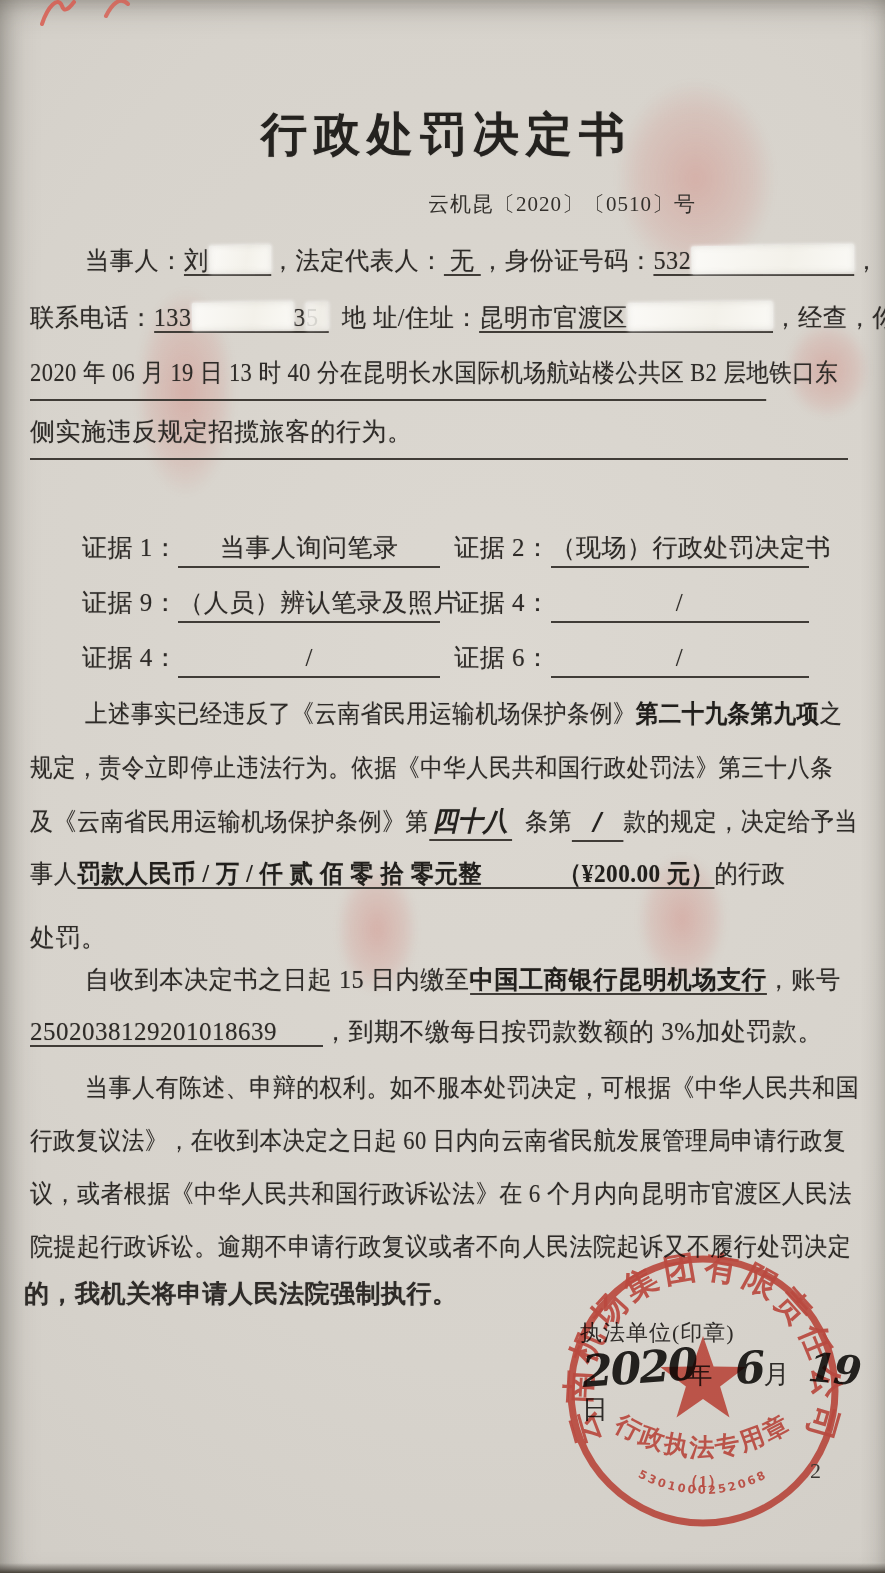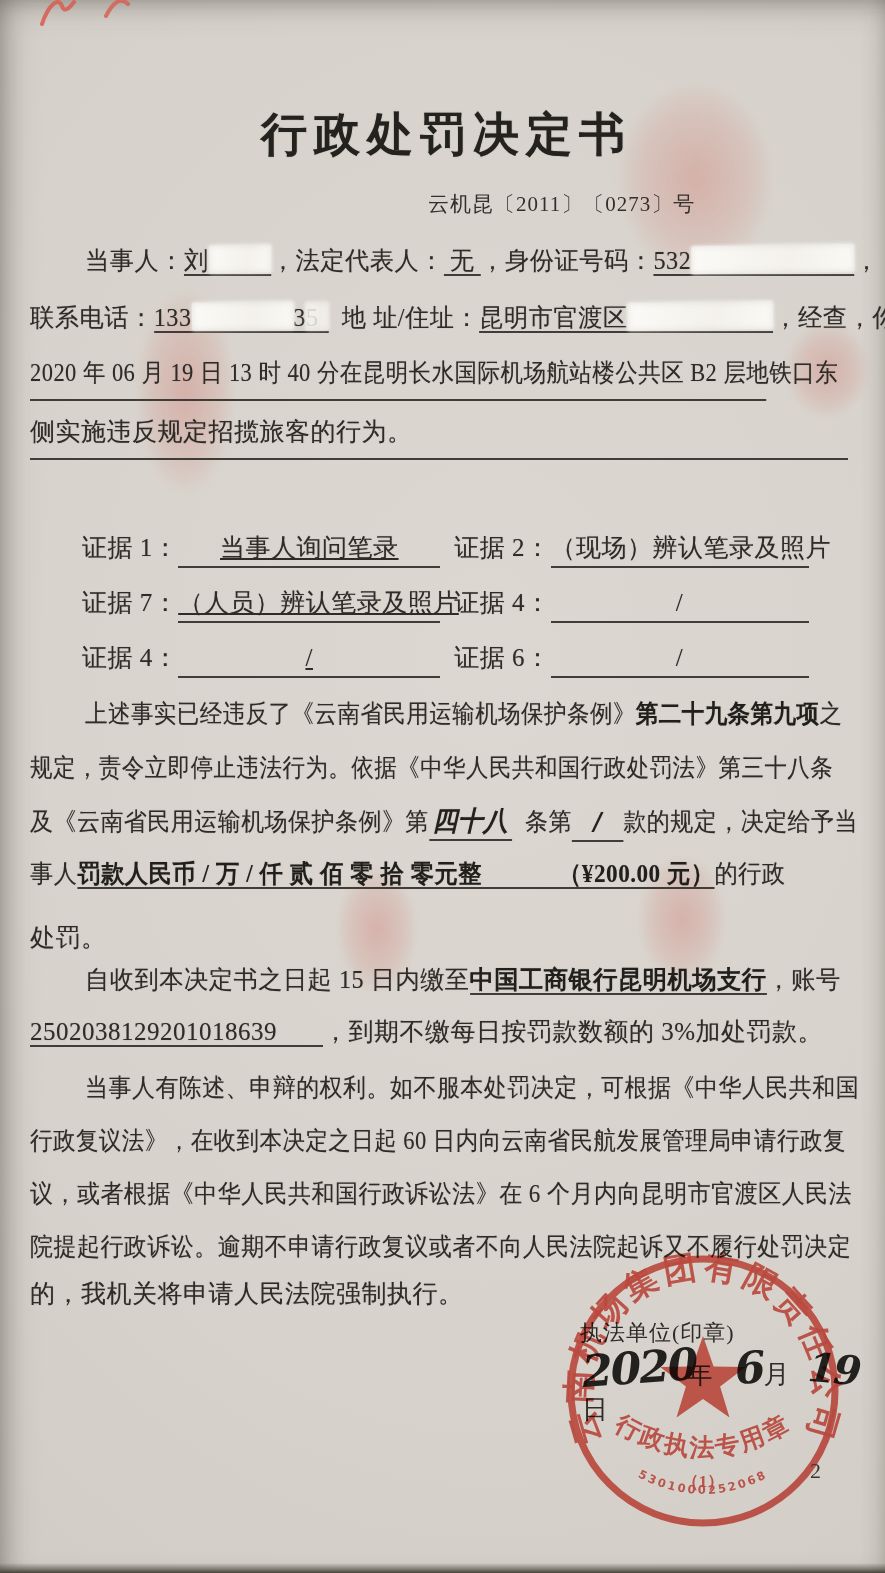--- a/index.html
+++ b/index.html
@@ -66,7 +66,7 @@
   <div class="fp" style="left:622px;top:832px;width:120px;height:175px;"></div>
 
   <div class="title">行政处罚决定书</div>
-  <div class="docnum">云机昆〔2011〕〔0273〕号</div>
+  <div class="docnum">云机昆〔2020〕〔0510〕号</div>
 
   <div class="line" style="top:243px;left:85px;--sx:.97;">
     <span>当事人：</span><span class="u"><span>刘</span><span class="wo" style="width:64px;"></span></span><span>，法定代表人：</span><span class="u" style="padding:0 6px;">无</span><span>，身份证号码：</span><span class="u"><span>532</span><span class="wo" style="width:168px;"></span></span><span>，</span>

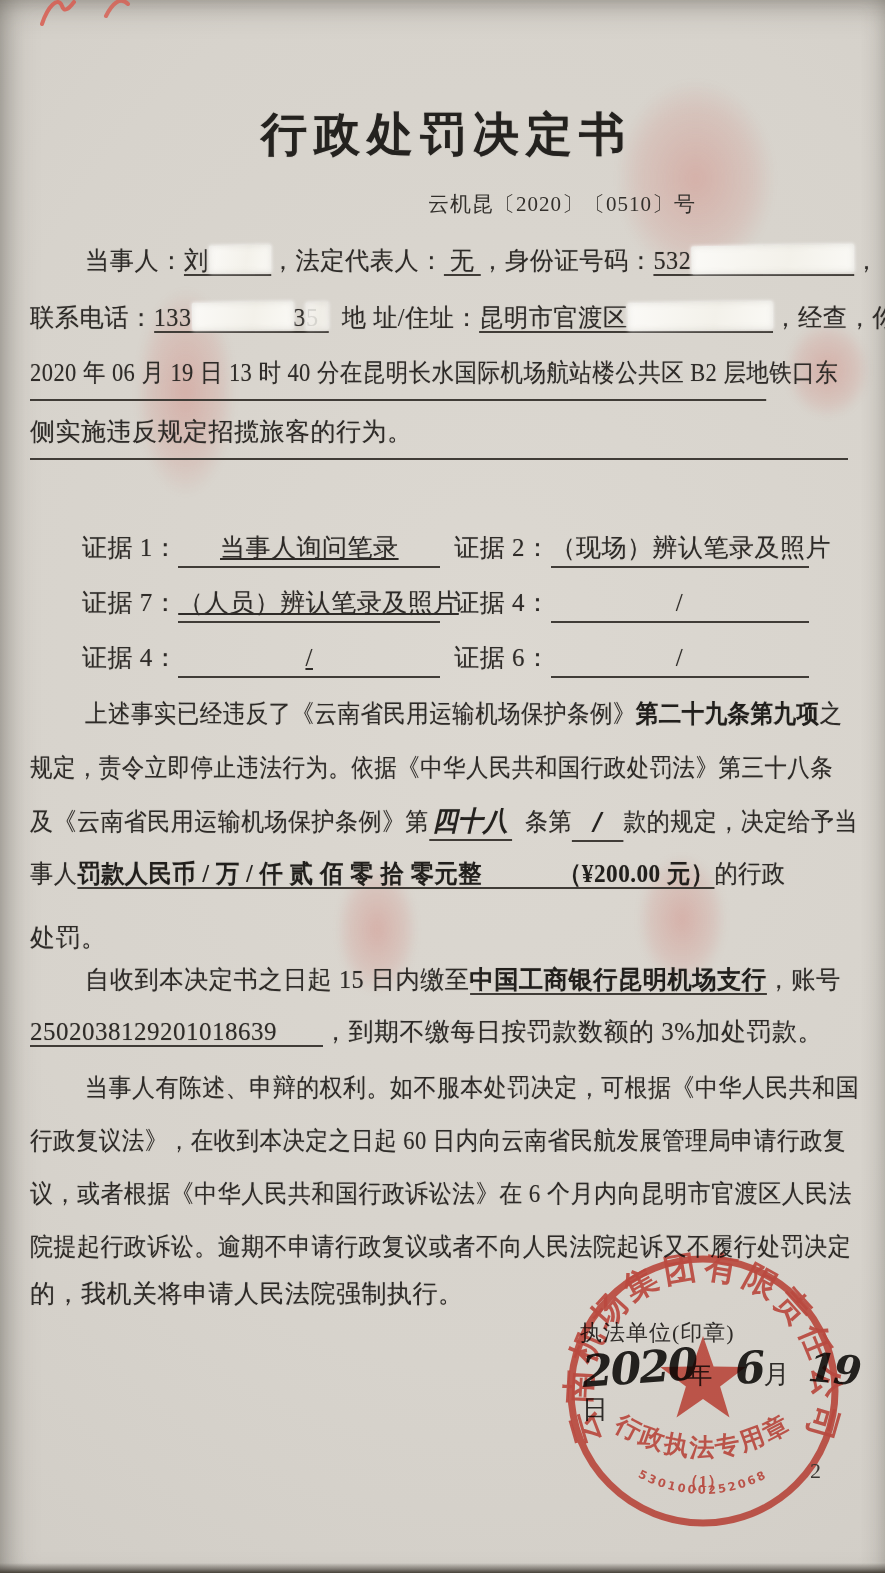--- a/index.html
+++ b/index.html
@@ -44,7 +44,7 @@
         background:linear-gradient(180deg,rgba(62,57,50,0),rgba(62,57,50,.5) 60%,#474239);}
   .penmark{position:absolute;left:28px;top:0;}
   .ev-l{display:inline-block;}
-  .ev-b1{width:262px;text-decoration:underline;}
+  .ev-b1{width:262px;}
   .ev-b2{width:258px;}
   .seg-sp{display:inline-block;width:14px;}
   .hwv{font-weight:700;margin:0 7px;display:inline-block;}

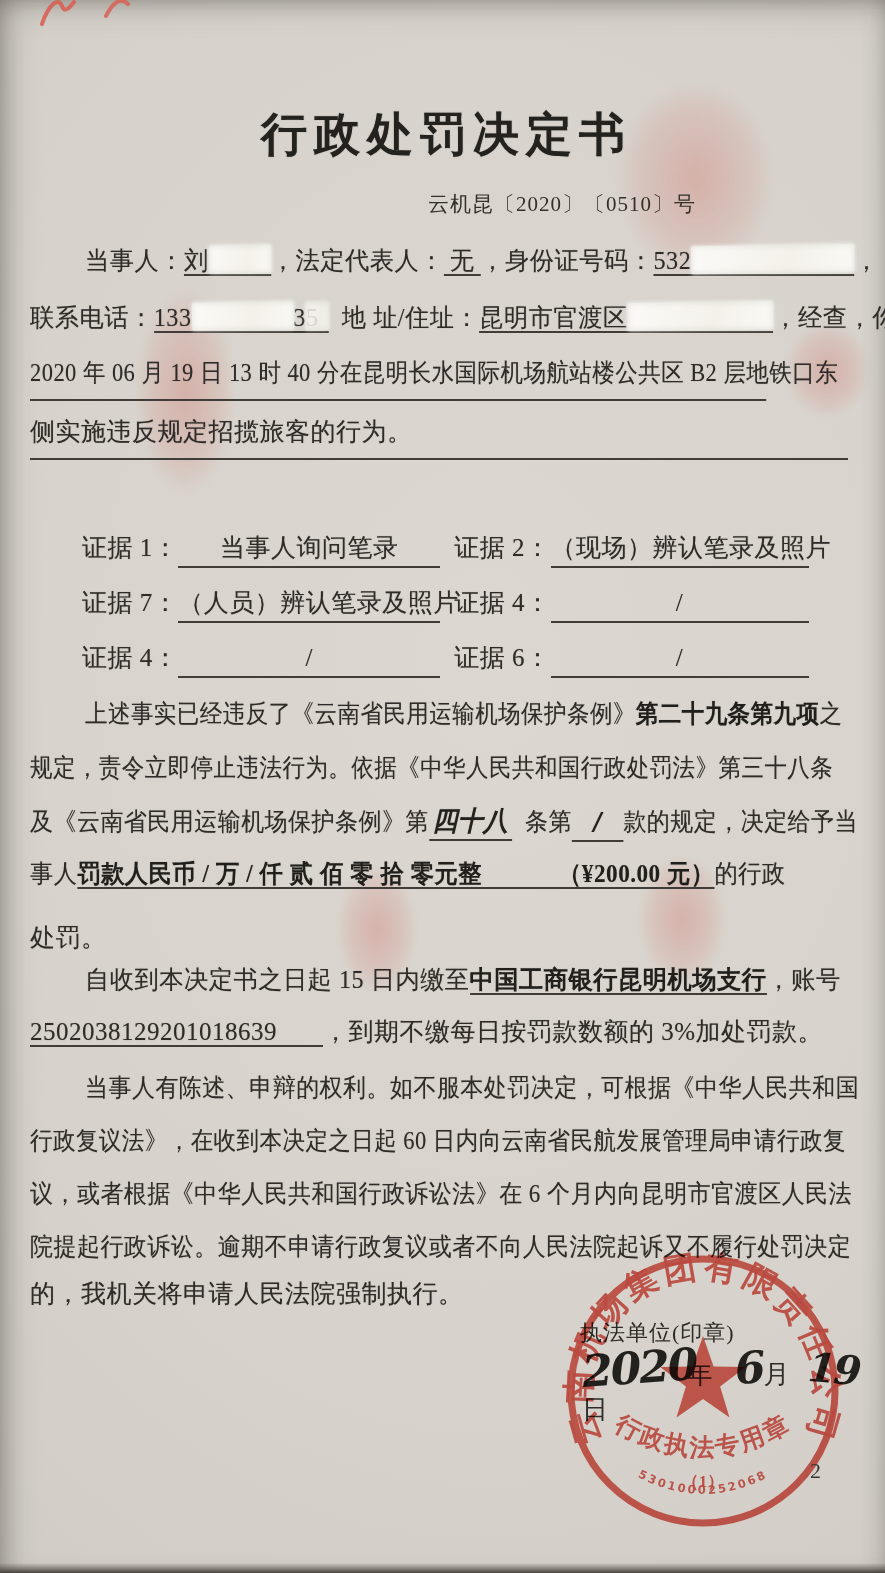--- a/index.html
+++ b/index.html
@@ -85,7 +85,7 @@
 
 
   <div class="line" style="top:530px;left:82px;">
-    <span class="ev-l">证据 1：</span><span class="blank ev-b1">当事人询问笔录</span><span class="seg-sp"></span><span class="ev-l">证据 2：</span><span class="blank ev-b2">（现场）辨认笔录及照片</span>
+    <span class="ev-l">证据 1：</span><span class="blank ev-b1">当事人询问笔录</span><span class="seg-sp"></span><span class="ev-l">证据 2：</span><span class="blank ev-b2">（现场）行政处罚决定书</span>
   </div>
   <div class="line" style="top:585px;left:82px;">
     <span class="ev-l">证据 7：</span><span class="blank ev-b1">（人员）辨认笔录及照片</span><span class="seg-sp"></span><span class="ev-l">证据 4：</span><span class="blank ev-b2">/</span>

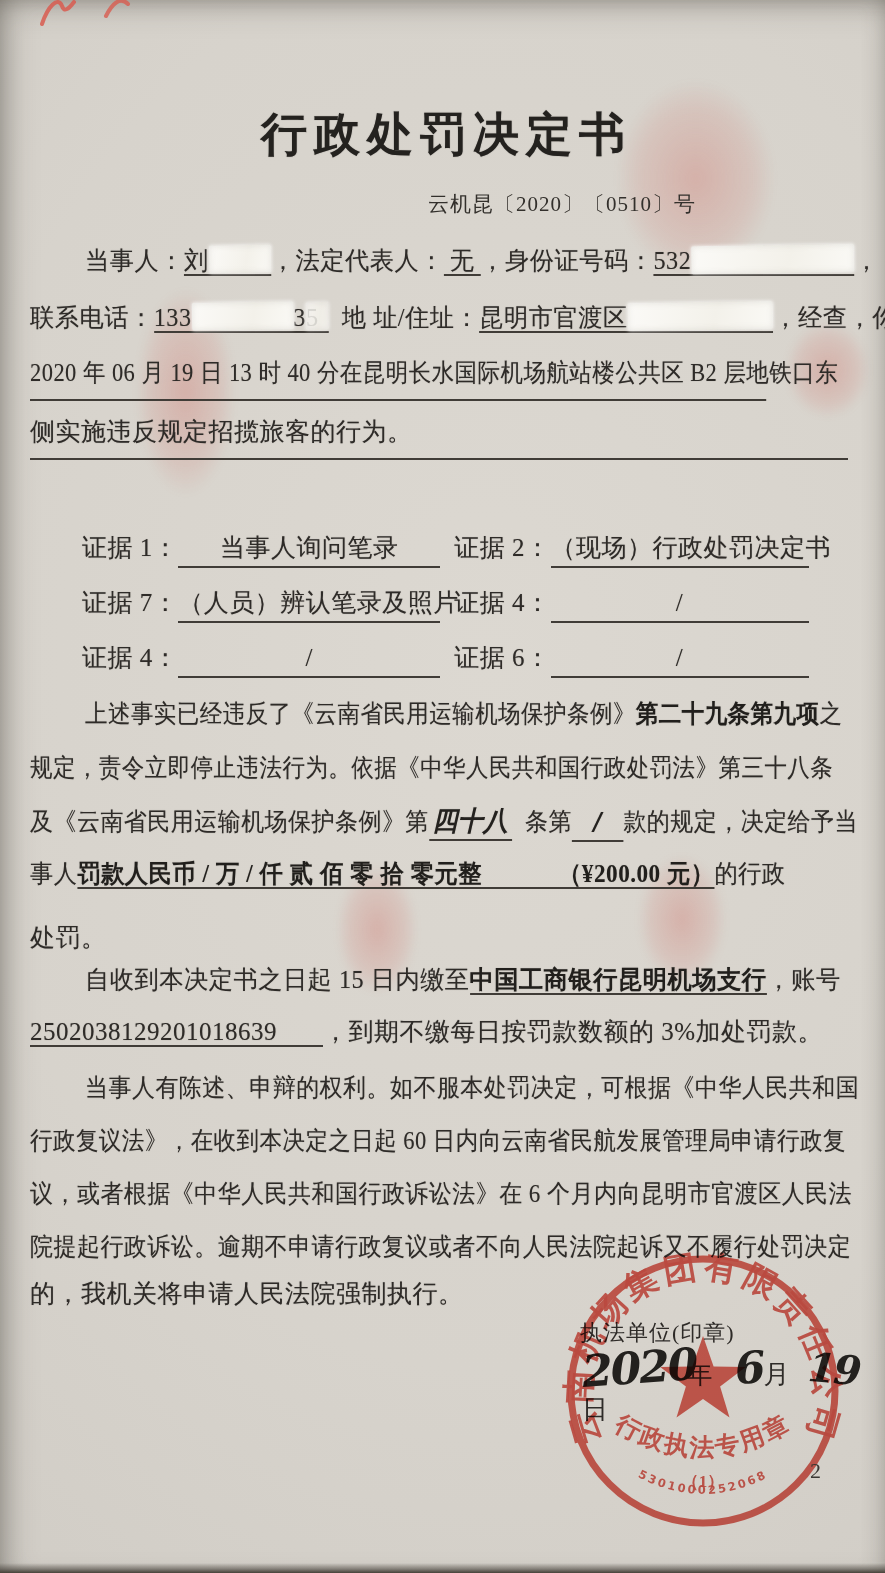--- a/index.html
+++ b/index.html
@@ -88,7 +88,7 @@
     <span class="ev-l">证据 1：</span><span class="blank ev-b1">当事人询问笔录</span><span class="seg-sp"></span><span class="ev-l">证据 2：</span><span class="blank ev-b2">（现场）行政处罚决定书</span>
   </div>
   <div class="line" style="top:585px;left:82px;">
-    <span class="ev-l">证据 7：</span><span class="blank ev-b1">（人员）辨认笔录及照片</span><span class="seg-sp"></span><span class="ev-l">证据 4：</span><span class="blank ev-b2">/</span>
+    <span class="ev-l">证据 9：</span><span class="blank ev-b1">（人员）辨认笔录及照片</span><span class="seg-sp"></span><span class="ev-l">证据 4：</span><span class="blank ev-b2">/</span>
   </div>
   <div class="line" style="top:640px;left:82px;">
     <span class="ev-l">证据 4：</span><span class="blank ev-b1">/</span><span class="seg-sp"></span><span class="ev-l">证据 6：</span><span class="blank ev-b2">/</span>

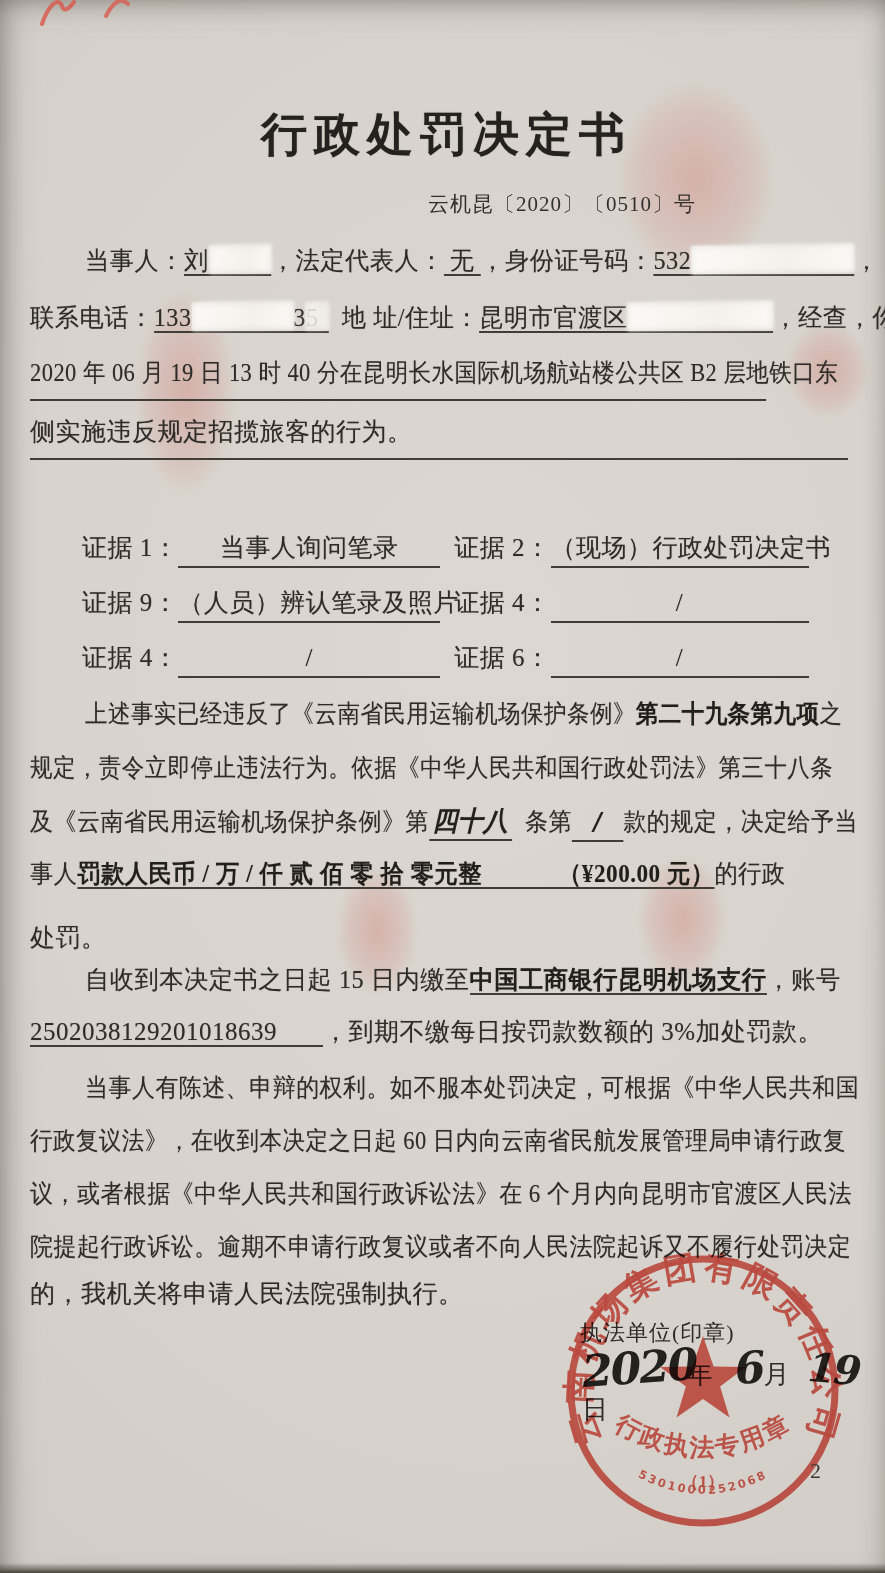--- a/index.html
+++ b/index.html
@@ -118,7 +118,7 @@
   <div class="line" style="top:1123px;left:30px;--sx:.9;">行政复议法》，在收到本决定之日起 60 日内向云南省民航发展管理局申请行政复</div>
   <div class="line" style="top:1176px;left:30px;--sx:.92;">议，或者根据《中华人民共和国行政诉讼法》在 6 个月内向昆明市官渡区人民法</div>
   <div class="line" style="top:1229px;left:30px;--sx:.92;">院提起行政诉讼。逾期不申请行政复议或者不向人民法院起诉又不履行处罚决定</div>
-  <div class="line" style="top:1276px;left:30px;">的，我机关将申请人民法院强制执行。</div>
+  <div class="line" style="top:1276px;left:24px;font-weight:bold;">的，我机关将申请人民法院强制执行。</div>
 
   <div class="issuer">执法单位(印章)</div>
   <div class="dateline">

